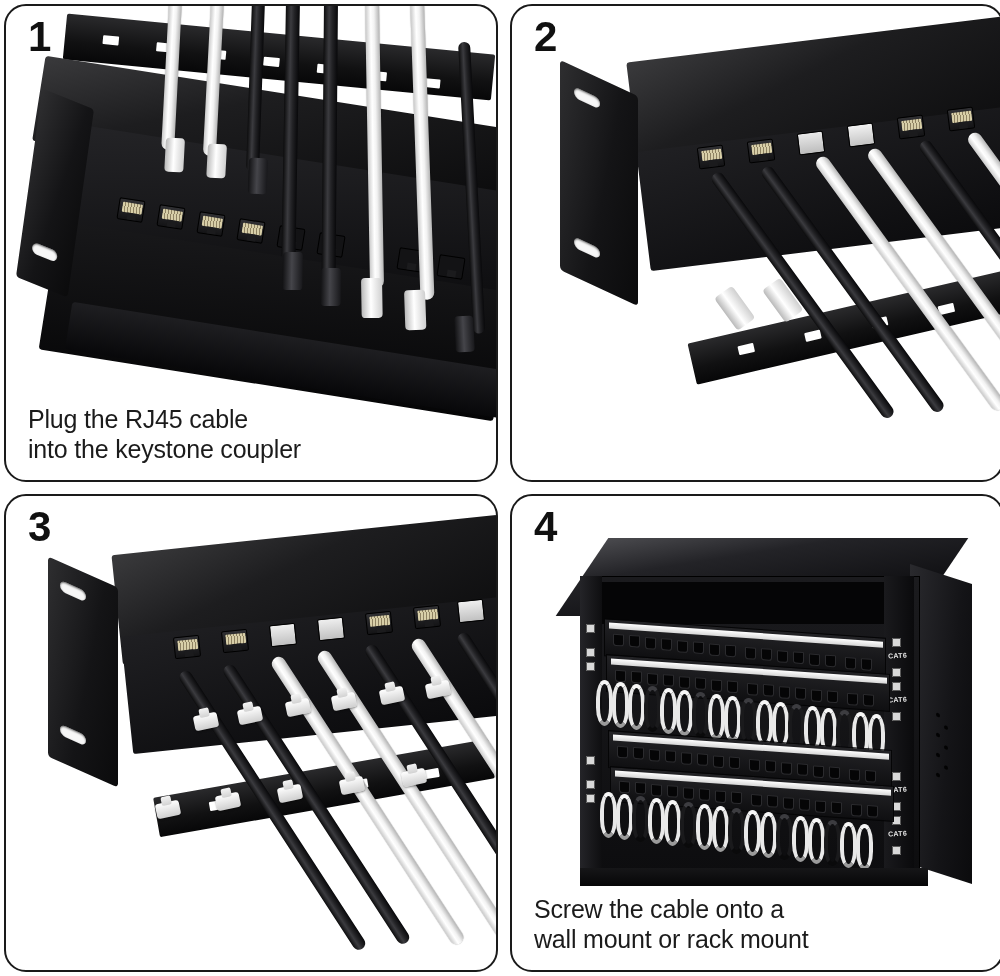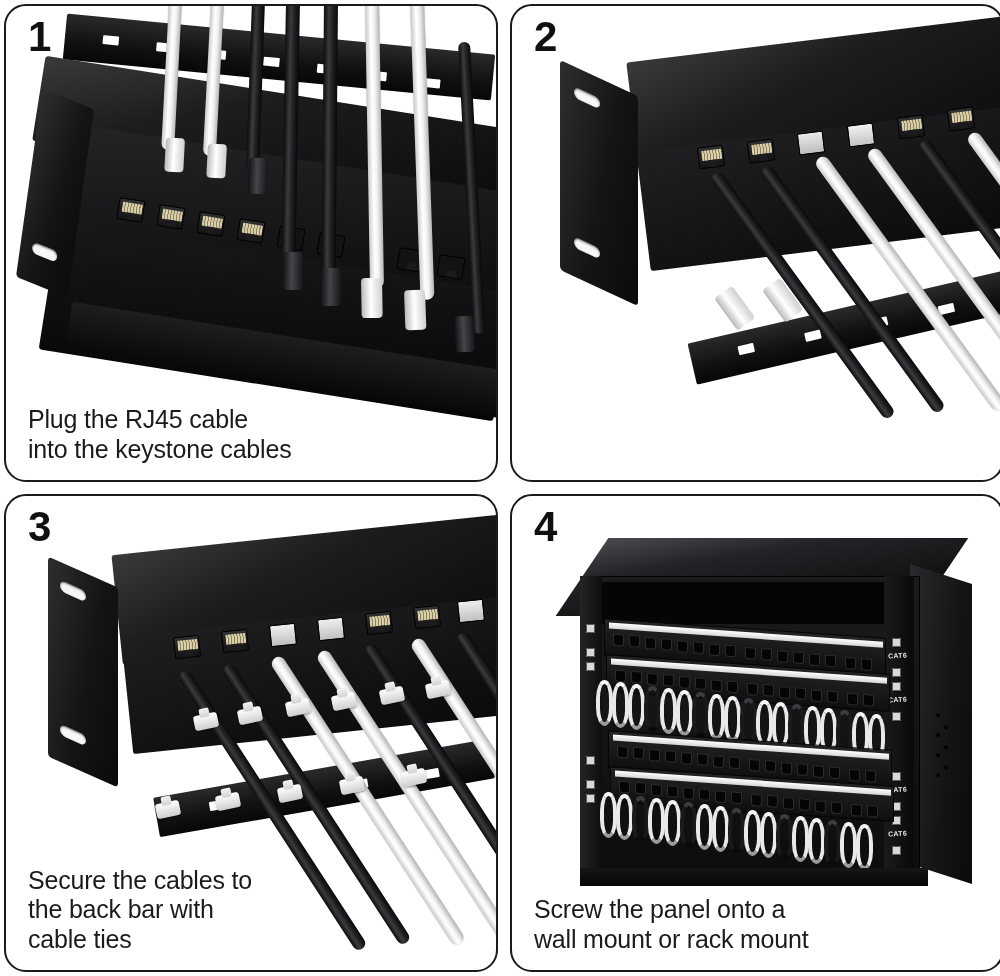--- a/index.html
+++ b/index.html
@@ -287,7 +287,7 @@
 
     <div class="step-number">1</div>
     <div class="caption">Plug the RJ45 cable
-into the keystone cables</div>
+into the keystone coupler</div>
   </div>
 
   <div class="panel">

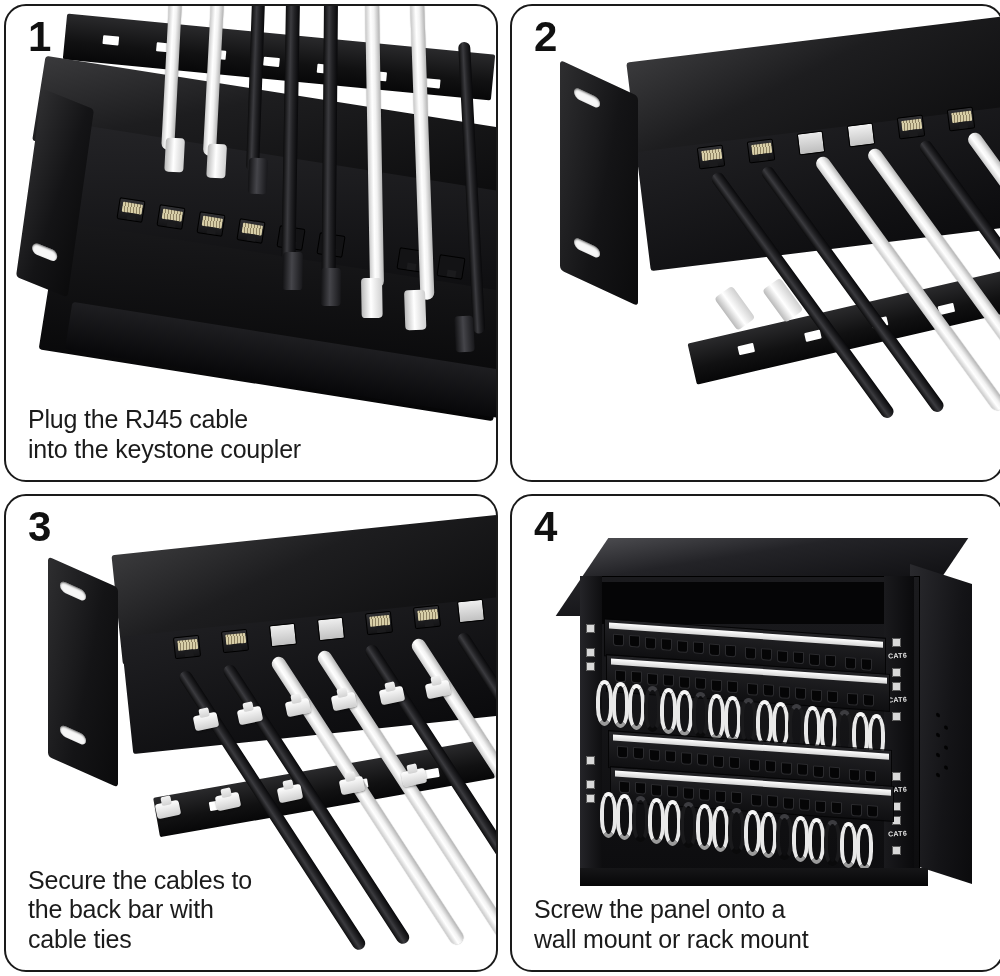--- a/index.html
+++ b/index.html
@@ -406,9 +406,6 @@
     </div>
 
     <div class="step-number">3</div>
-    <div class="caption">Secure the cables to
-the back bar with
-cable ties</div>
   </div>
 
   <div class="panel">

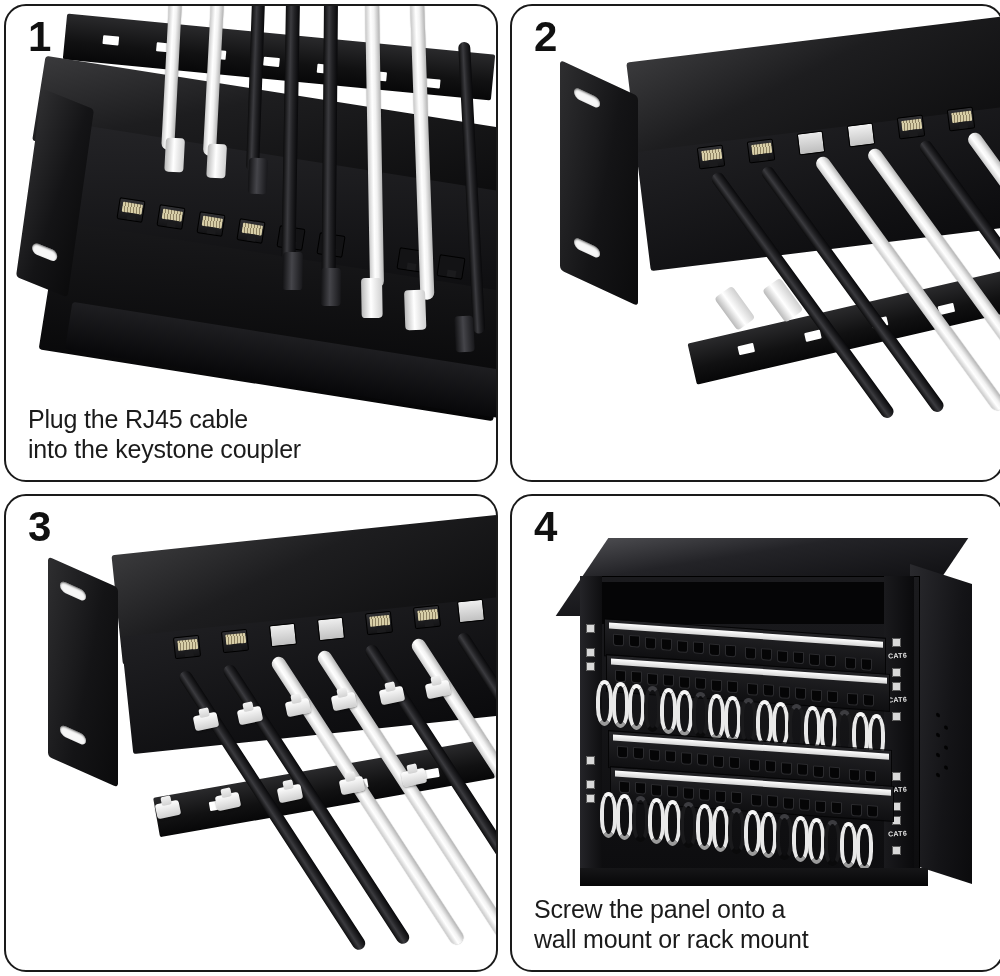--- a/index.html
+++ b/index.html
@@ -575,7 +575,7 @@
     </div>
 
     <div class="step-number">4</div>
-    <div class="caption">Screw the panel onto a
+    <div class="caption">Screw the cable onto a
 wall mount or rack mount</div>
   </div>
 

